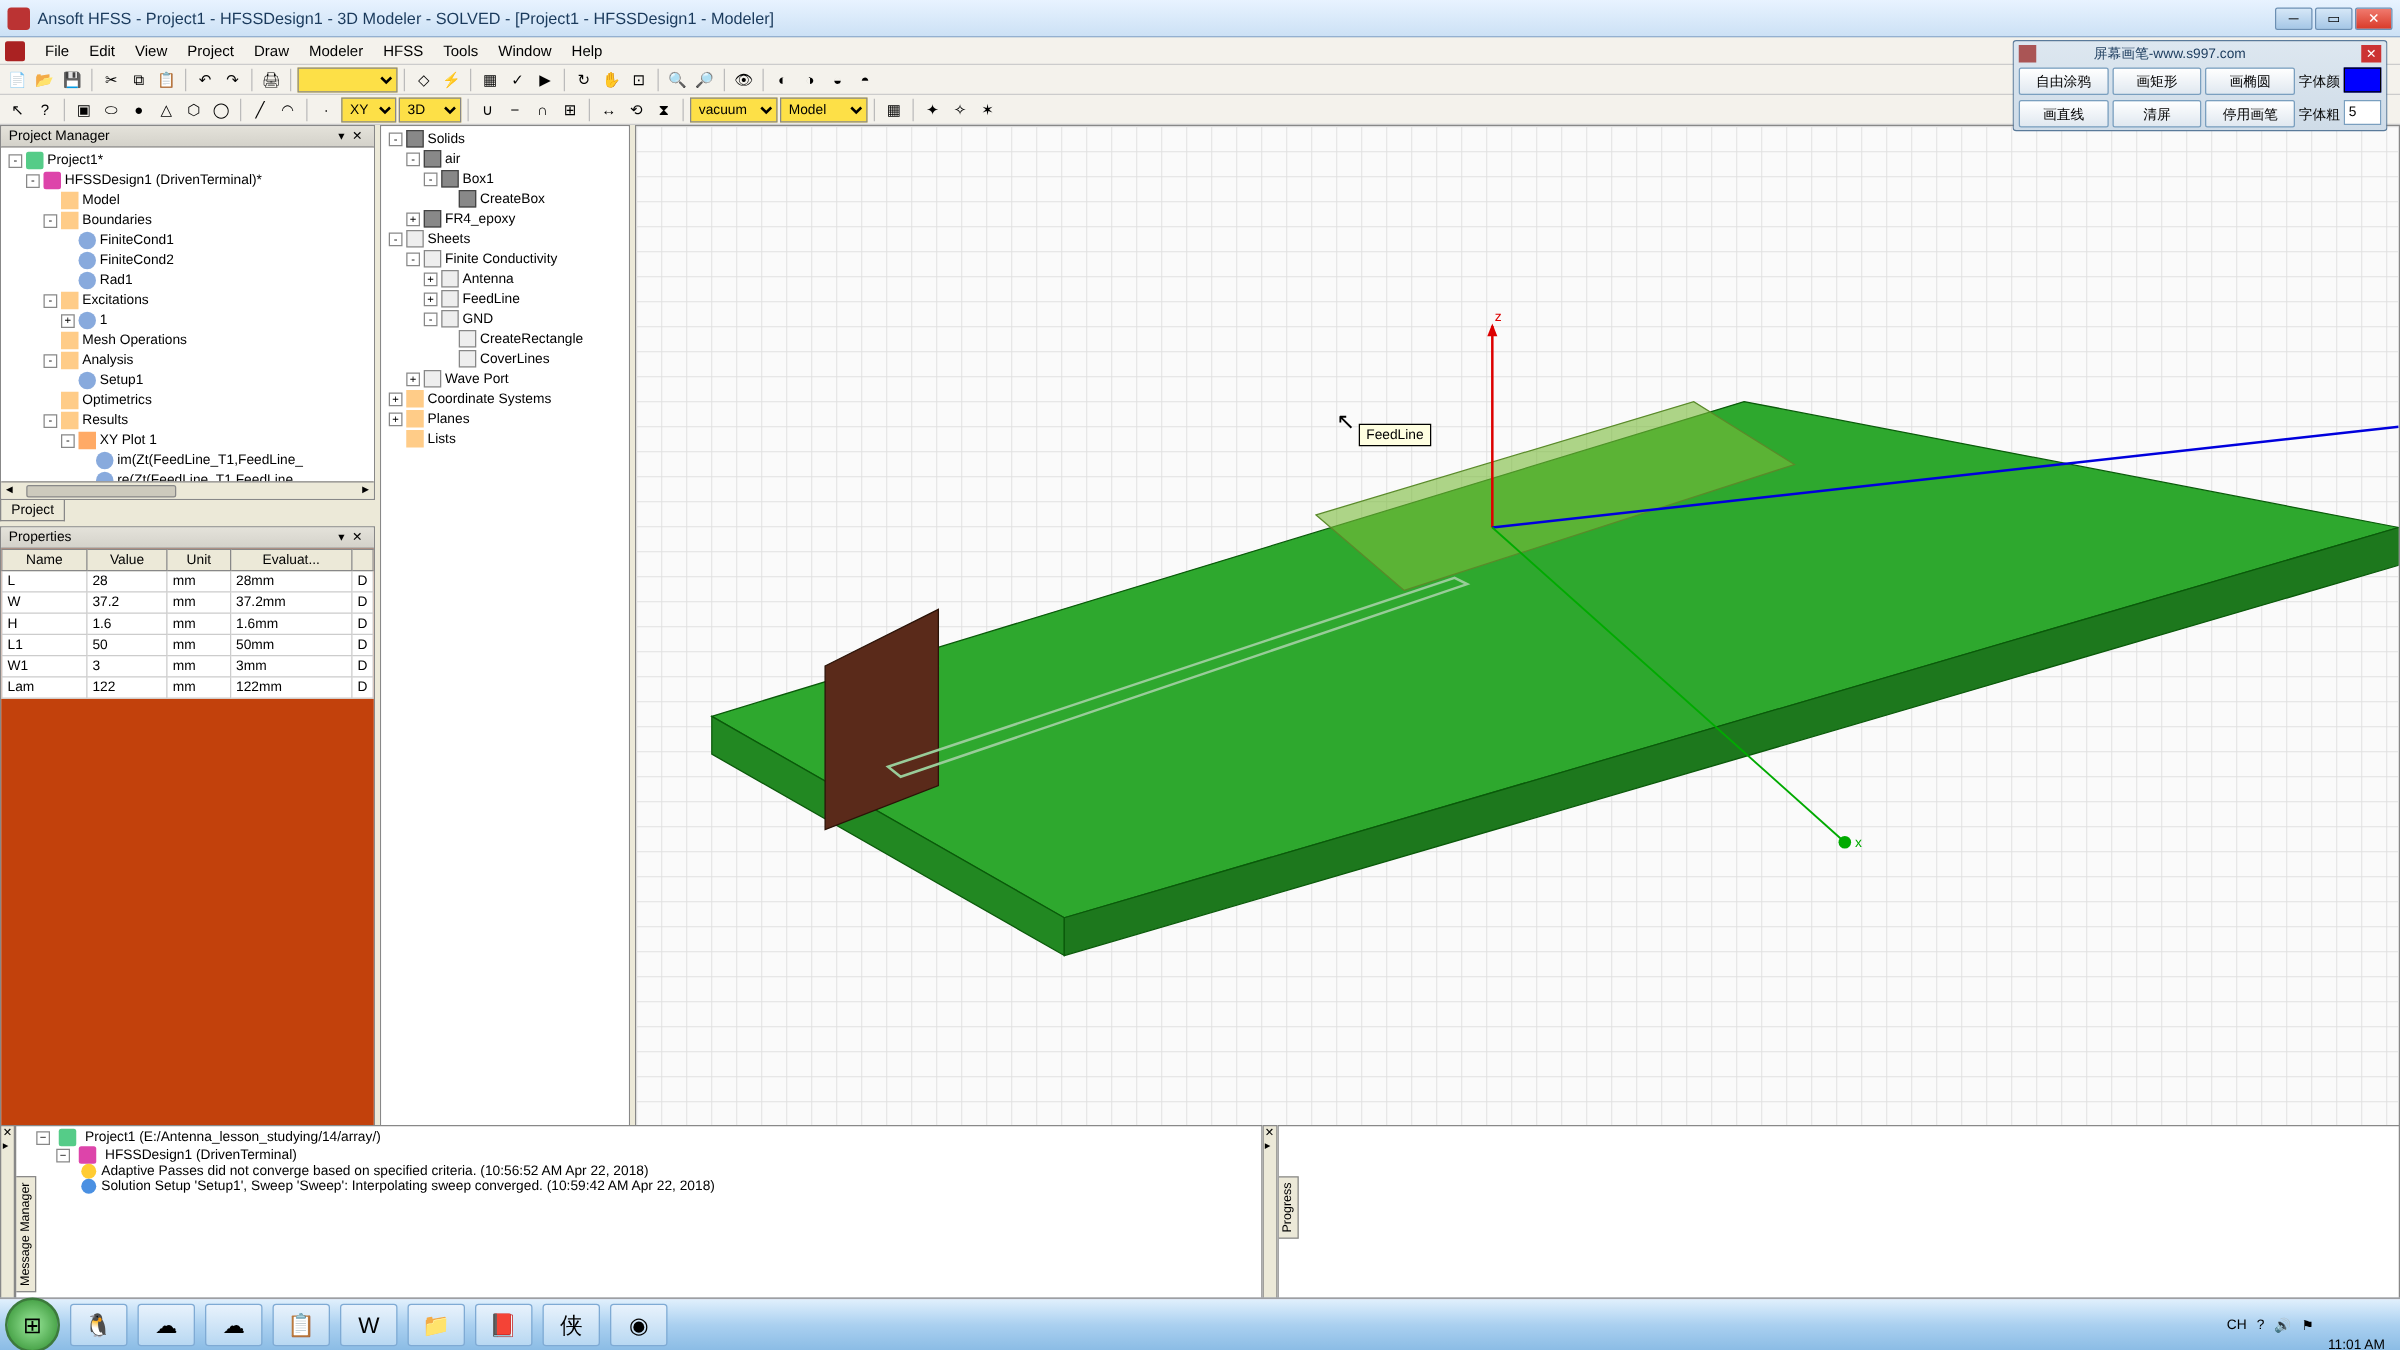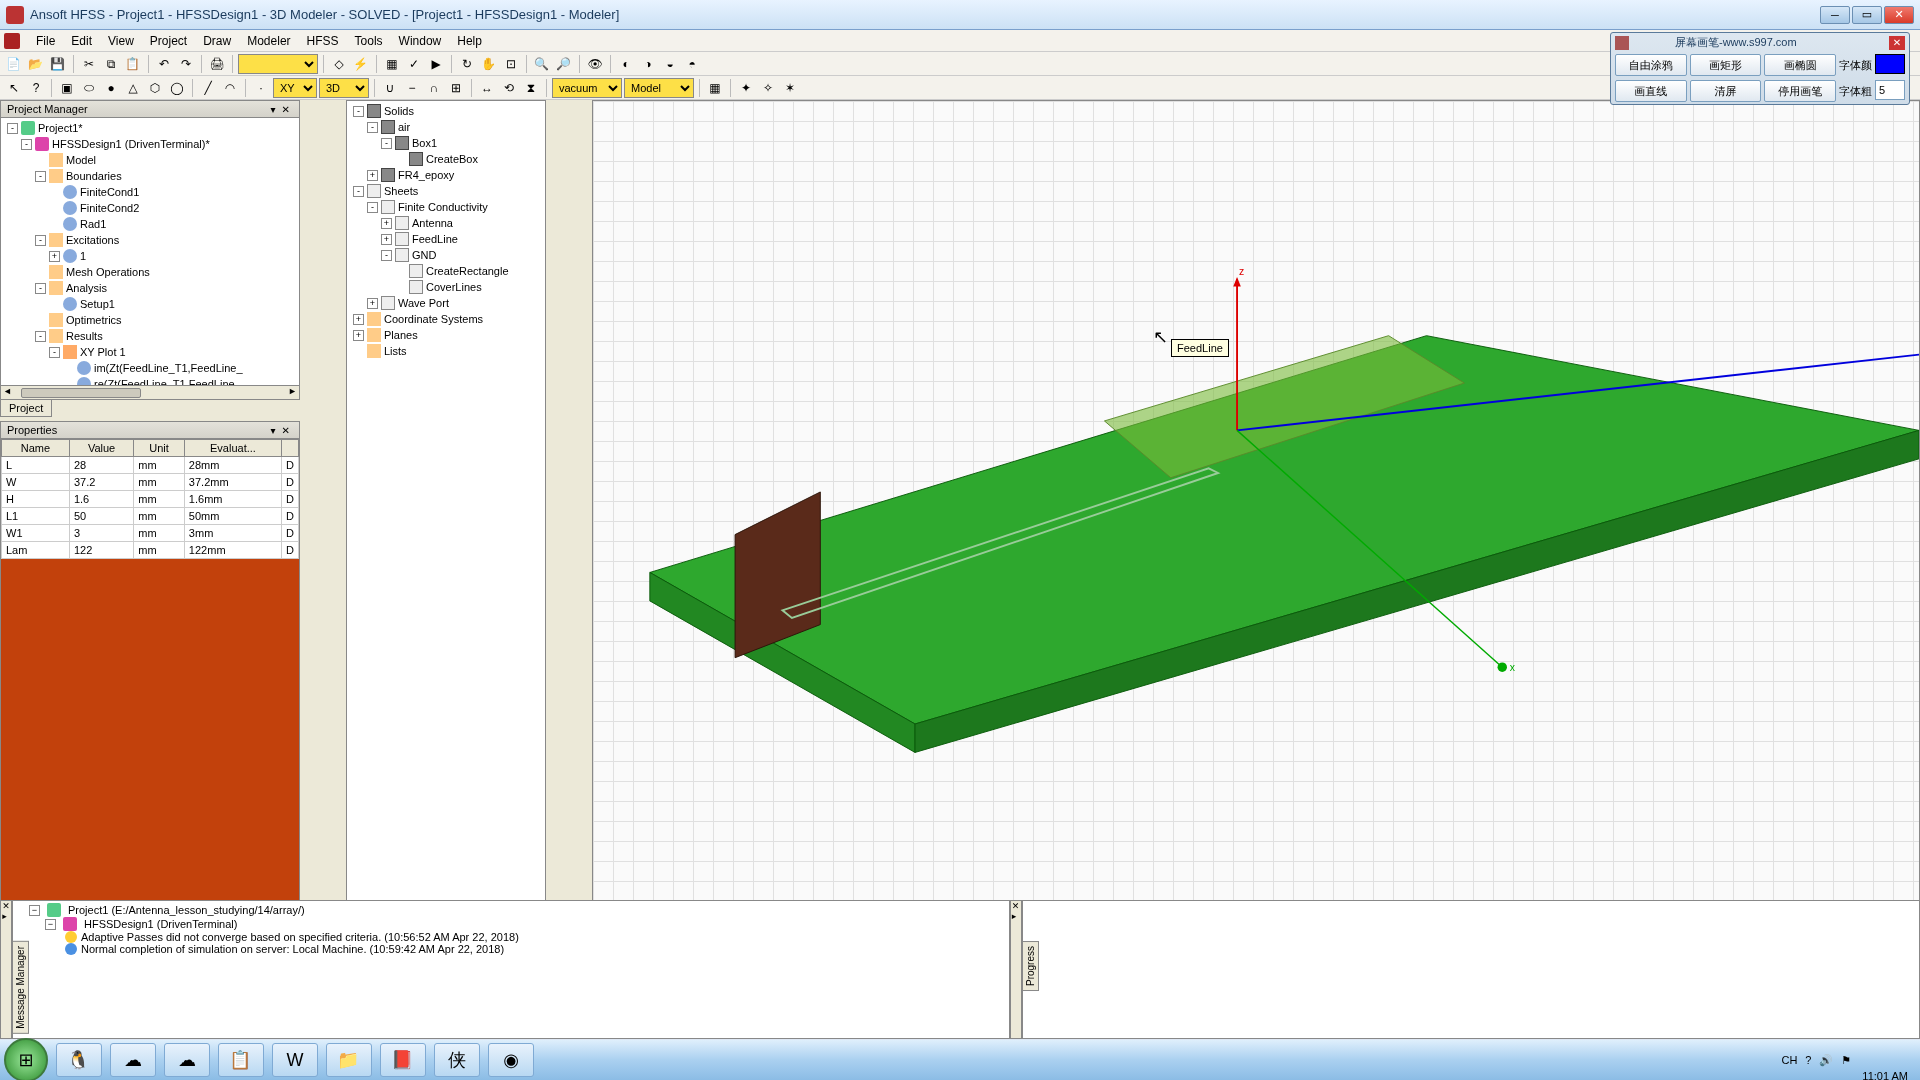--- a/index.html
+++ b/index.html
@@ -25,7 +25,7 @@
 .tsel { height:20px; border:1px solid #888; background:#fde047; font-size:11px; padding:0 2px; }
 
 
-.main { position:absolute; top:100px; left:0; right:0; bottom:54px; display:flex;gap:42px; }
+.main { position:absolute; top:100px; left:0; right:0; bottom:54px; display:flex; }
 
 
 .panel { background:#f4f2ec; border:1px solid #888; display:flex; flex-direction:column; }

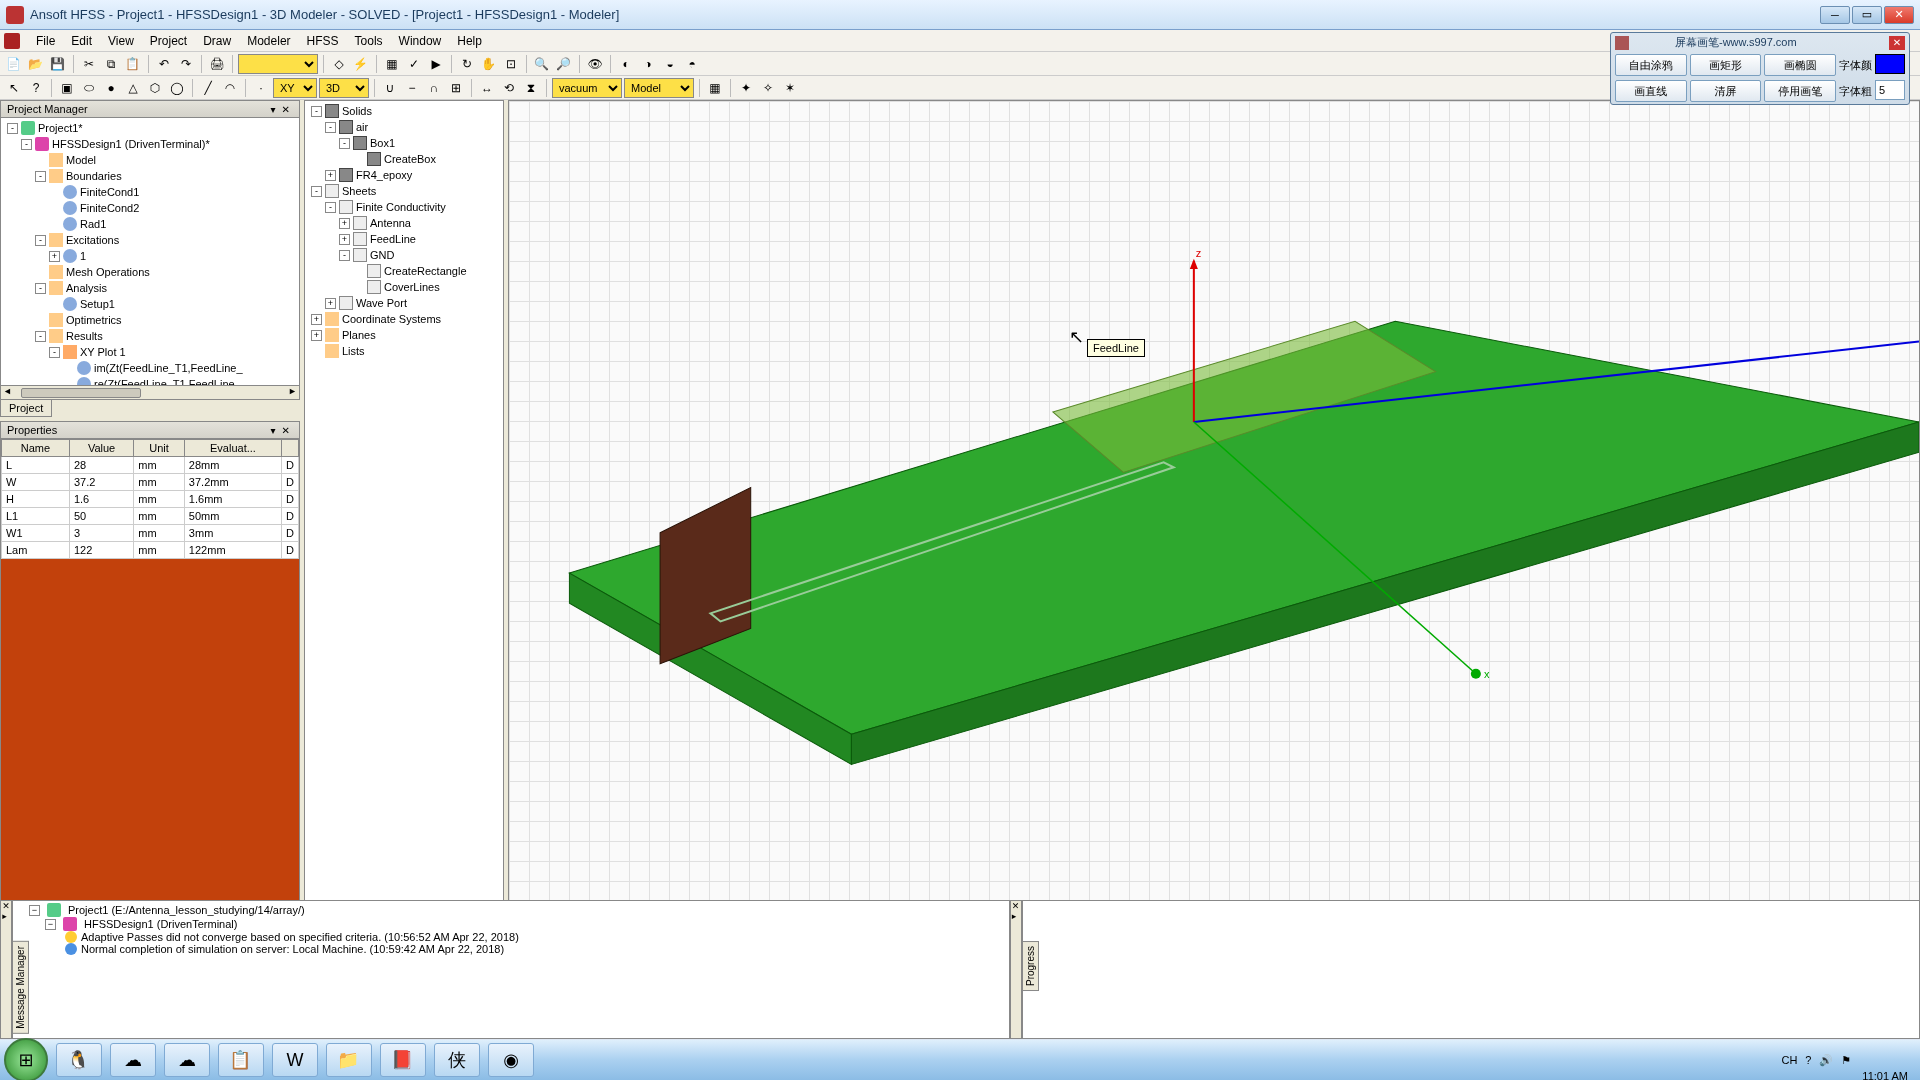--- a/index.html
+++ b/index.html
@@ -512,6 +512,10 @@
         <div class="msg-line" style="padding-left: 50px;">
           <span class="msg-icon mi-warn"></span>
           <span>Adaptive Passes did not converge based on specified criteria. (10:56:52 AM  Apr 22, 2018)</span>
+        </div>
+        <div class="msg-line" style="padding-left: 50px;">
+          <span class="msg-icon mi-info"></span>
+          <span>Solution Setup 'Setup1', Sweep 'Sweep': Interpolating sweep converged. (10:59:42 AM  Apr 22, 2018)</span>
         </div>
         <div class="msg-line" style="padding-left: 50px;">
           <span class="msg-icon mi-info"></span>

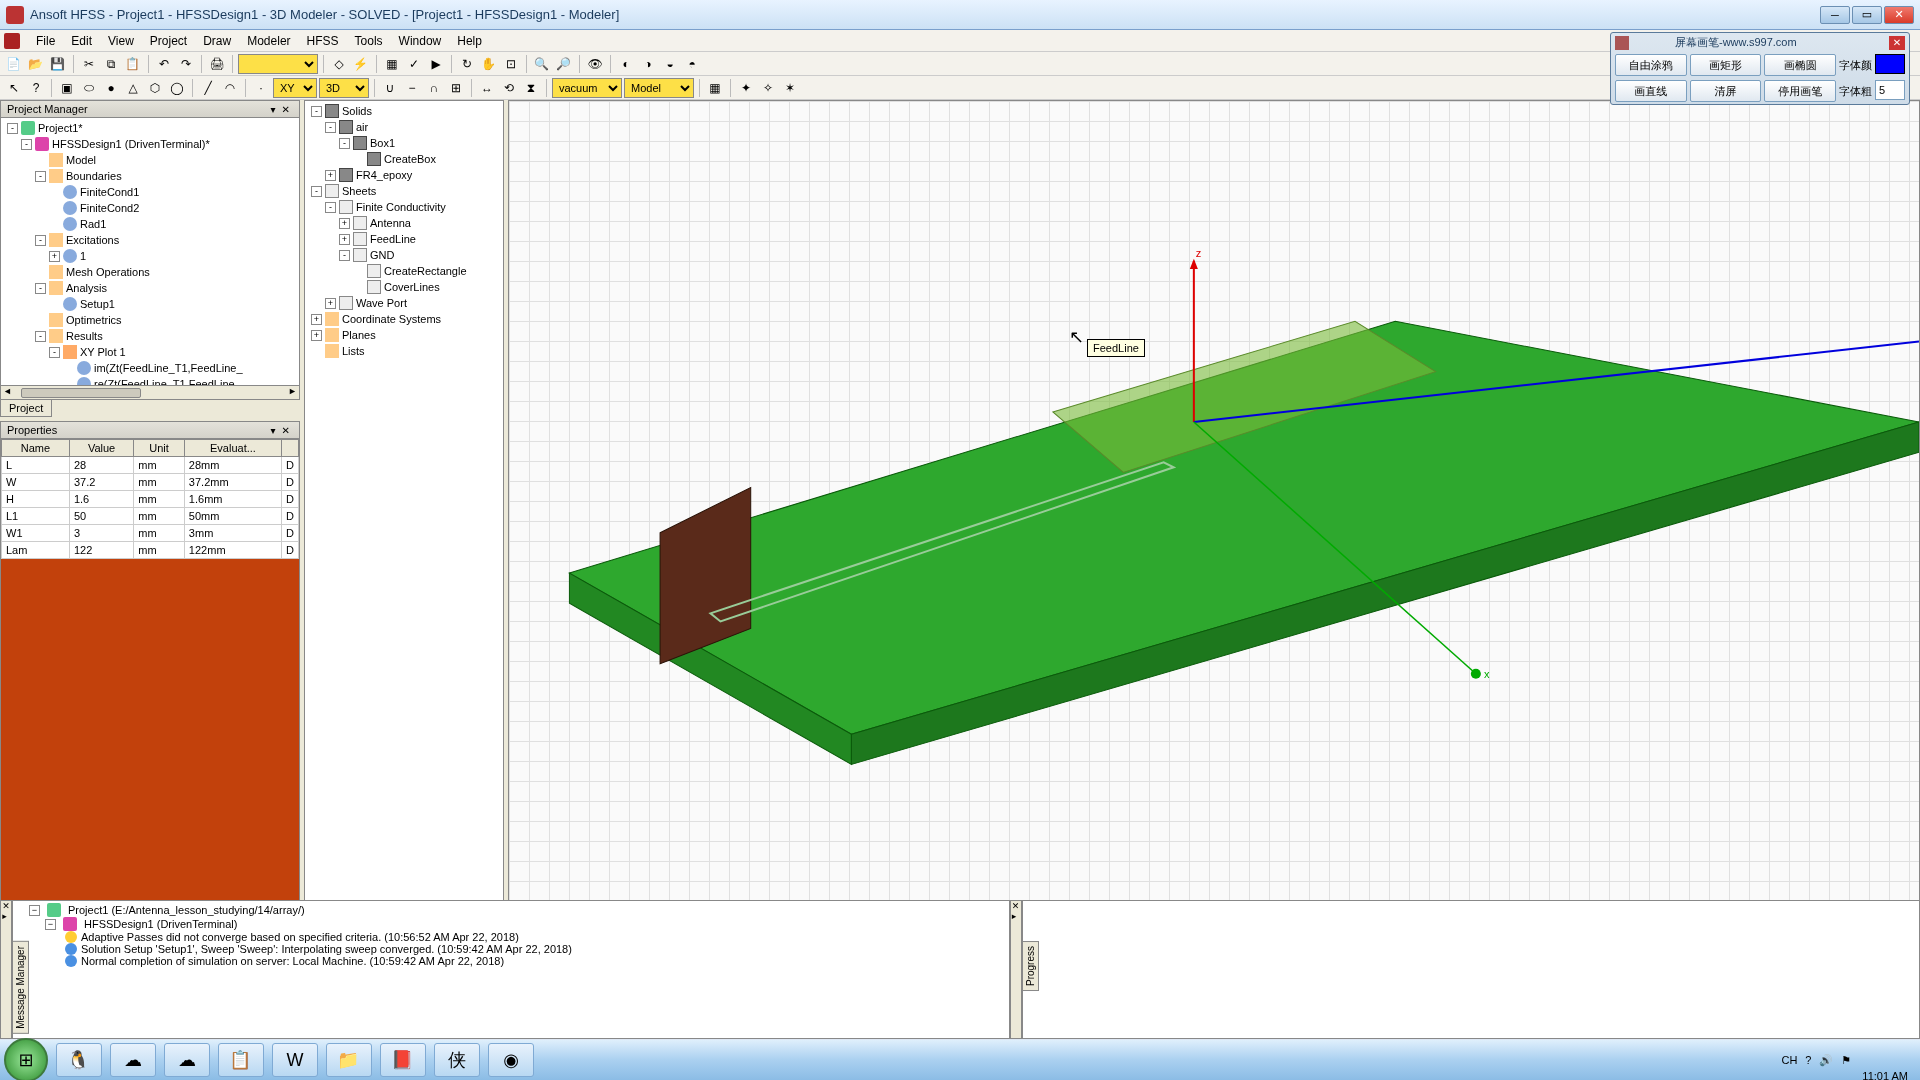--- a/index.html
+++ b/index.html
@@ -516,10 +516,6 @@
         <div class="msg-line" style="padding-left: 50px;">
           <span class="msg-icon mi-info"></span>
           <span>Solution Setup 'Setup1', Sweep 'Sweep': Interpolating sweep converged. (10:59:42 AM  Apr 22, 2018)</span>
-        </div>
-        <div class="msg-line" style="padding-left: 50px;">
-          <span class="msg-icon mi-info"></span>
-          <span>Normal completion of simulation on server: Local Machine. (10:59:42 AM  Apr 22, 2018)</span>
         </div>
       </div>
   </div>

